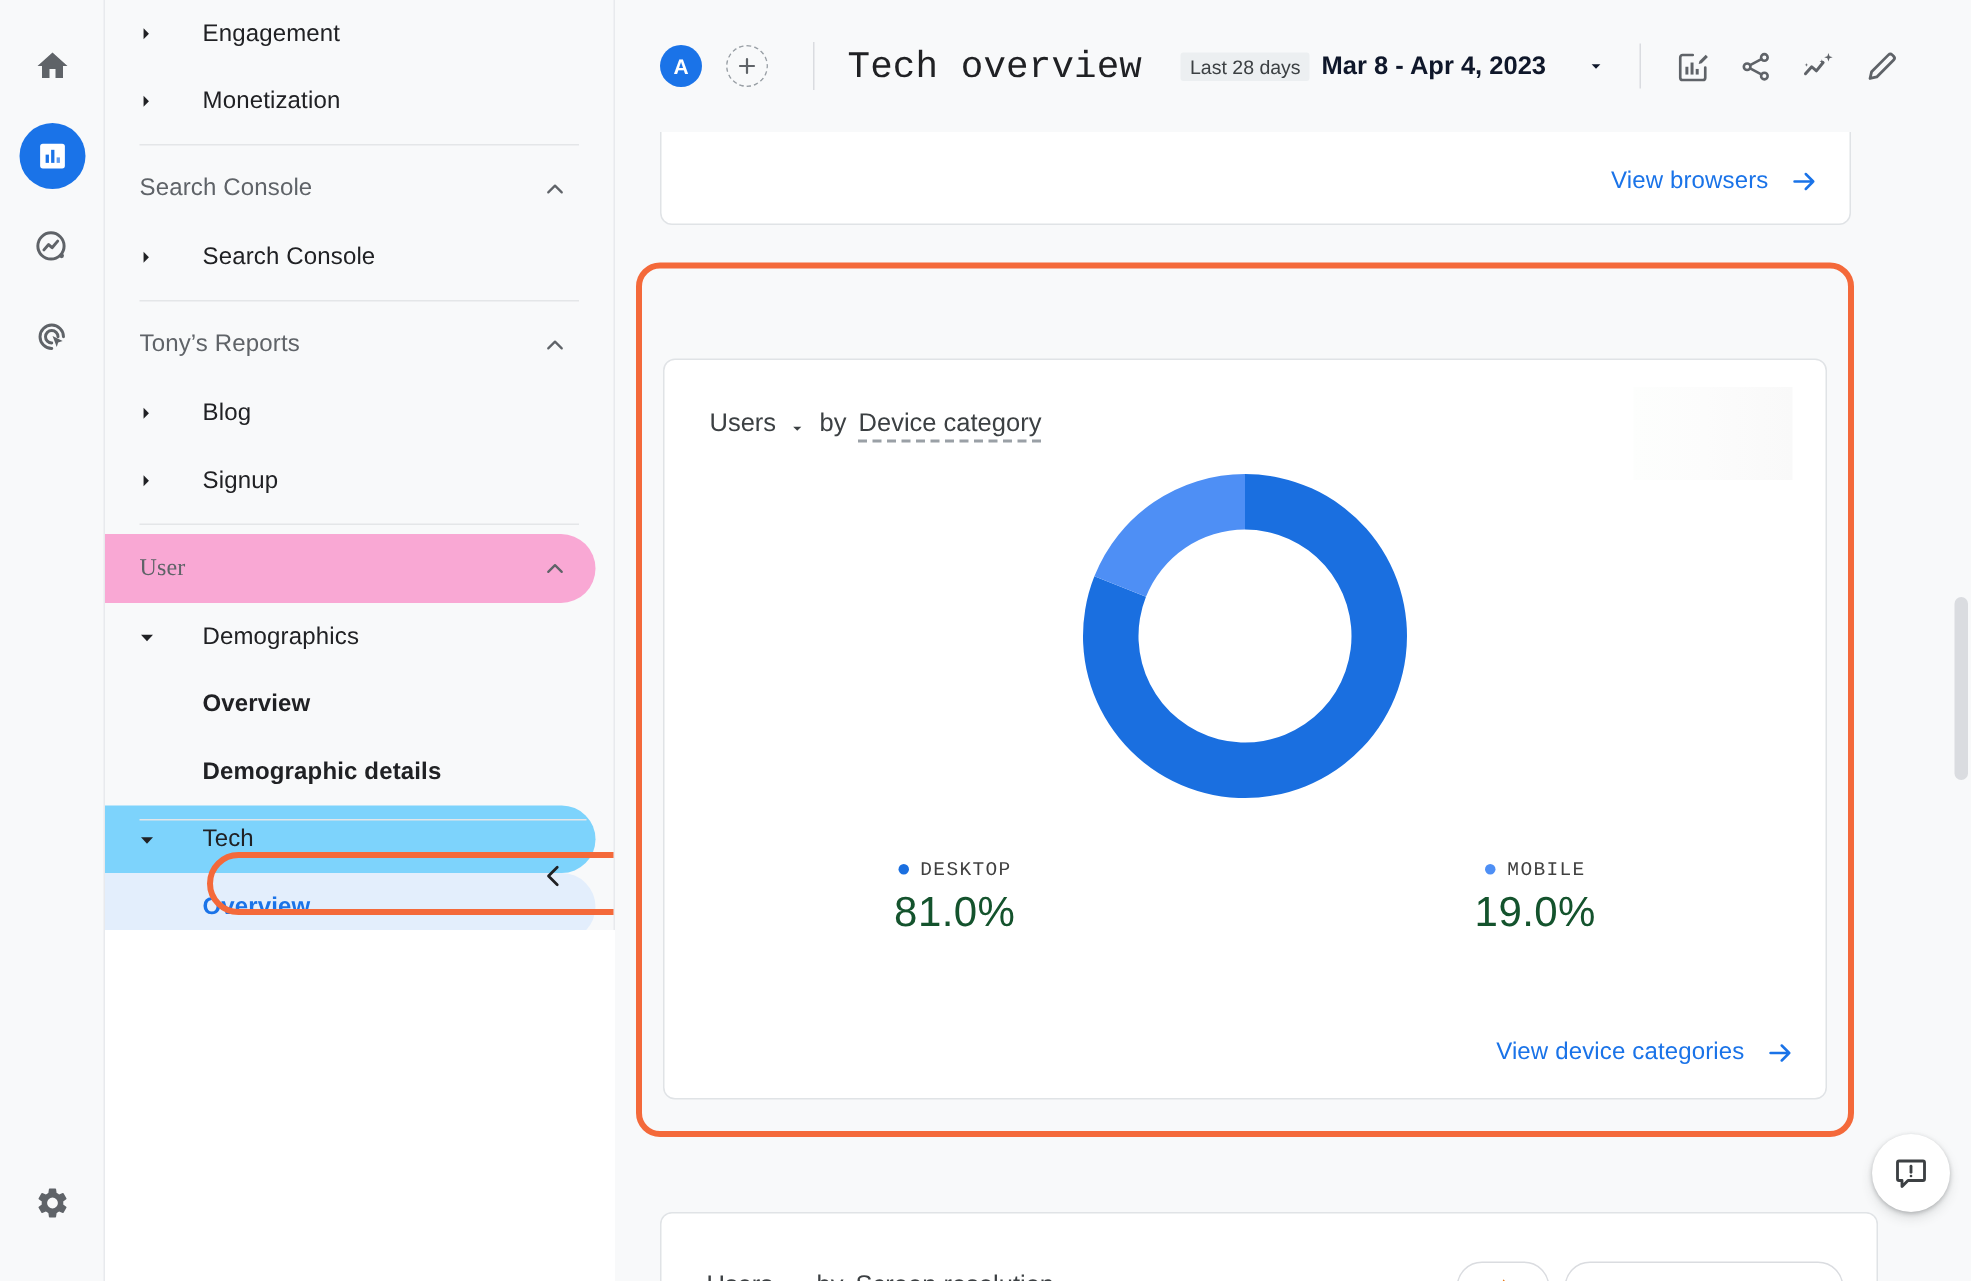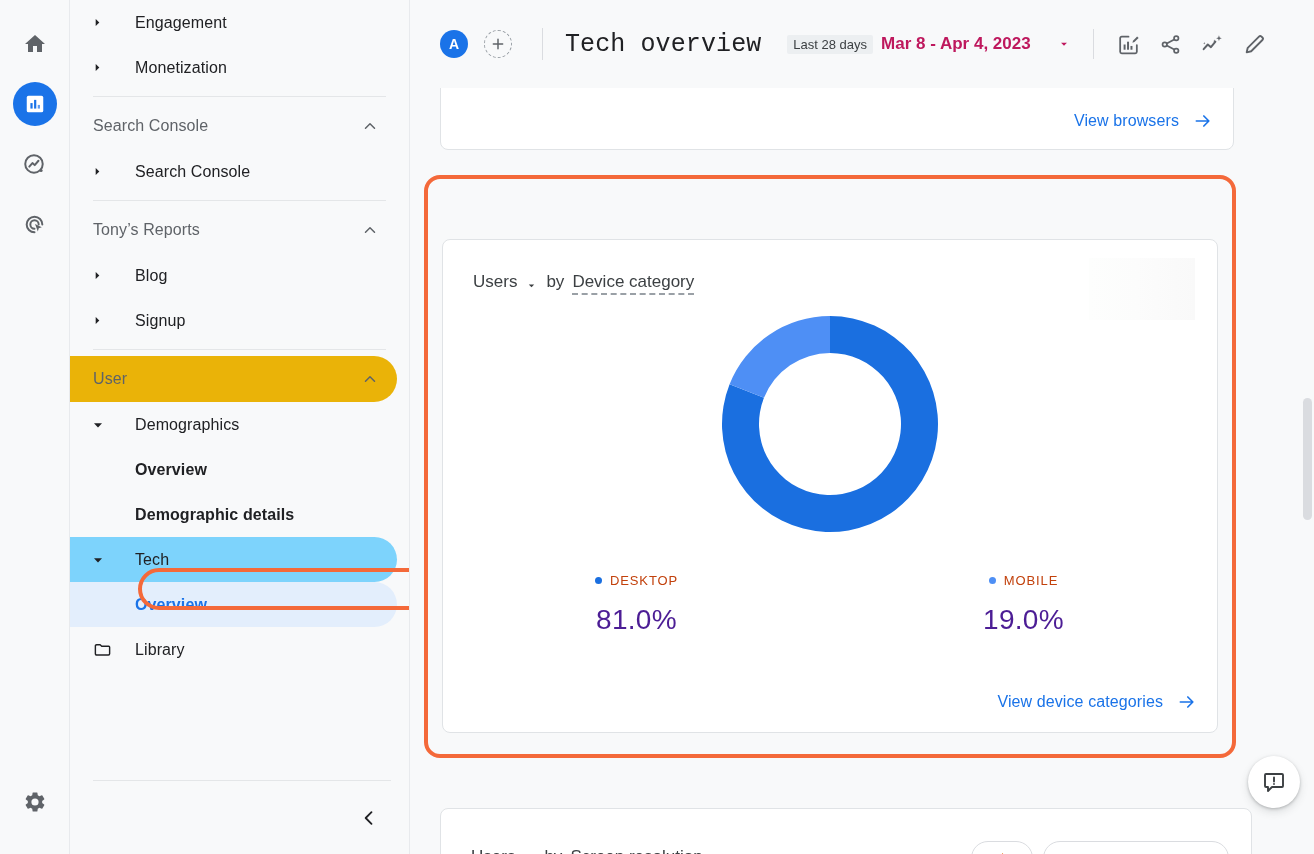--- a/index.html
+++ b/index.html
@@ -36,7 +36,7 @@
   
   .nav {
     width: 340px; flex: 0 0 340px;
-    height: 854px;
+    height: 620px;
     background: #f8f9fa;
     border-right: 1px solid #e8eaed;
     position: relative;

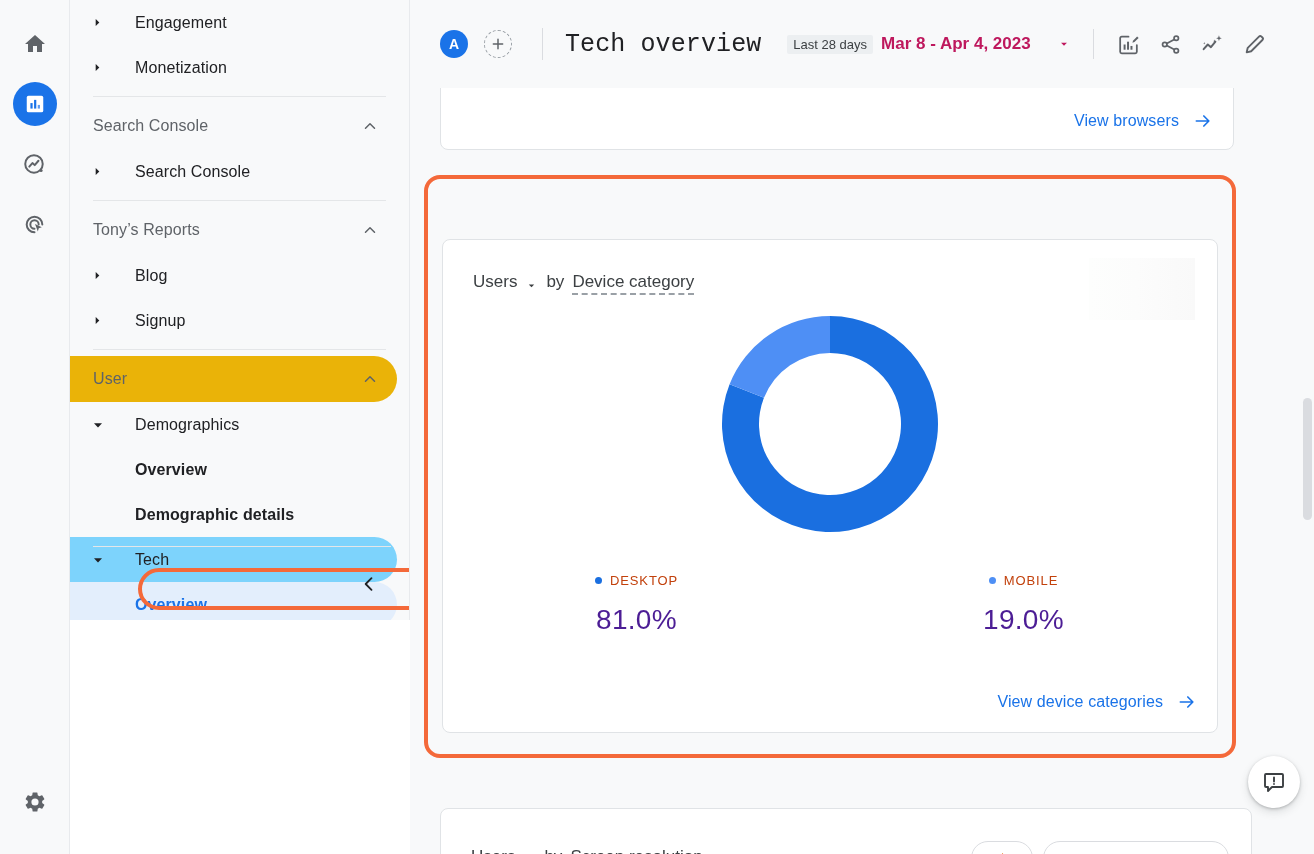--- a/index.html
+++ b/index.html
@@ -152,7 +152,7 @@
     white-space: nowrap;
   }
   .date-range {
-    margin-left: 8px; font-size: 17px; color: #be185d; font-weight: bold;
+    margin-left: 8px; font-size: 17px; color: #0f172a; font-weight: bold;
     white-space: nowrap; cursor: pointer;
     display: flex; align-items: center; gap: 26px;
   }

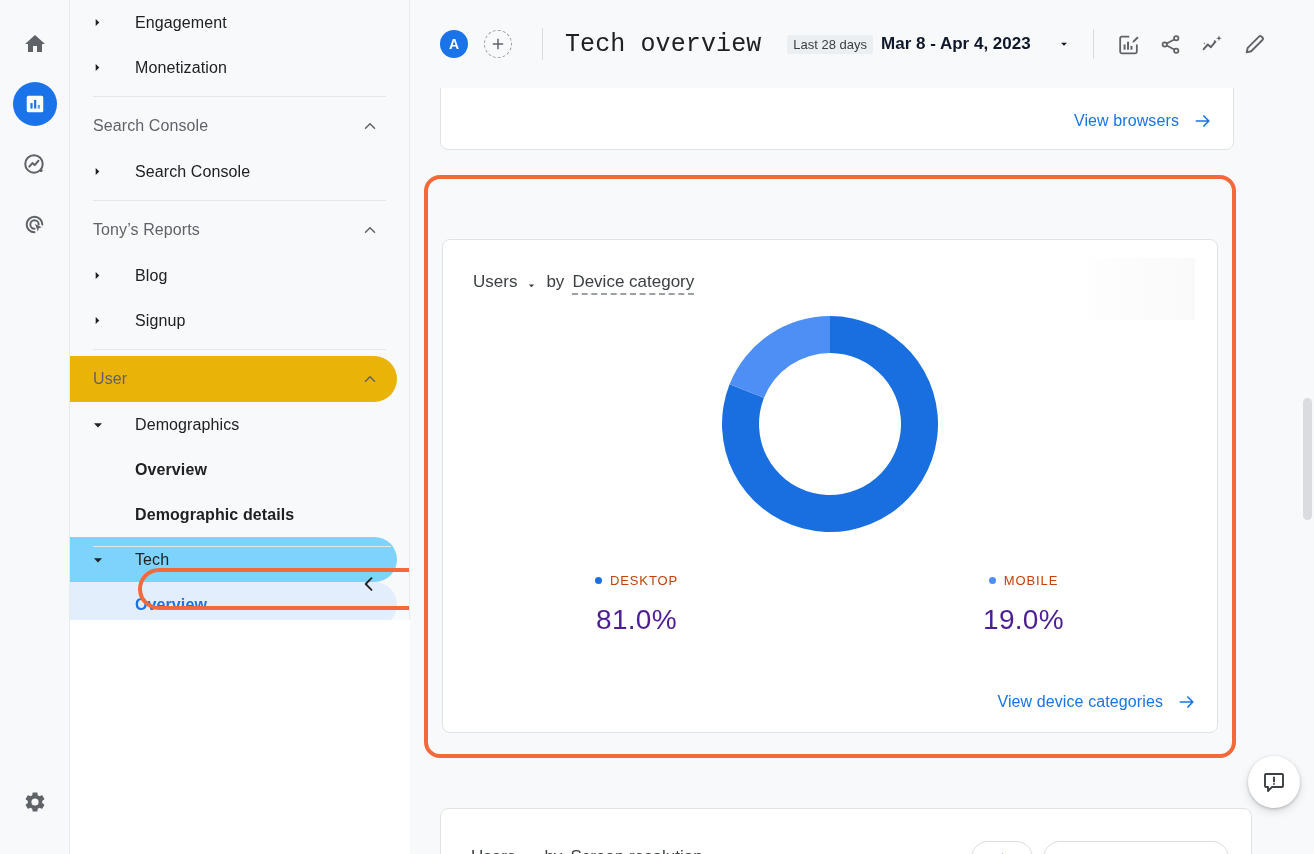--- a/index.html
+++ b/index.html
@@ -76,7 +76,7 @@
     cursor: pointer;
     letter-spacing: .1px;
   }
-  .nav-section.shaded { background: #eab308; }
+  .nav-section.shaded { background: #f9a8d4; font-family: Liberation Serif, serif; }
   .nav-section .chev { color: #5f6368; display: flex; }
 
   .nav-sep {

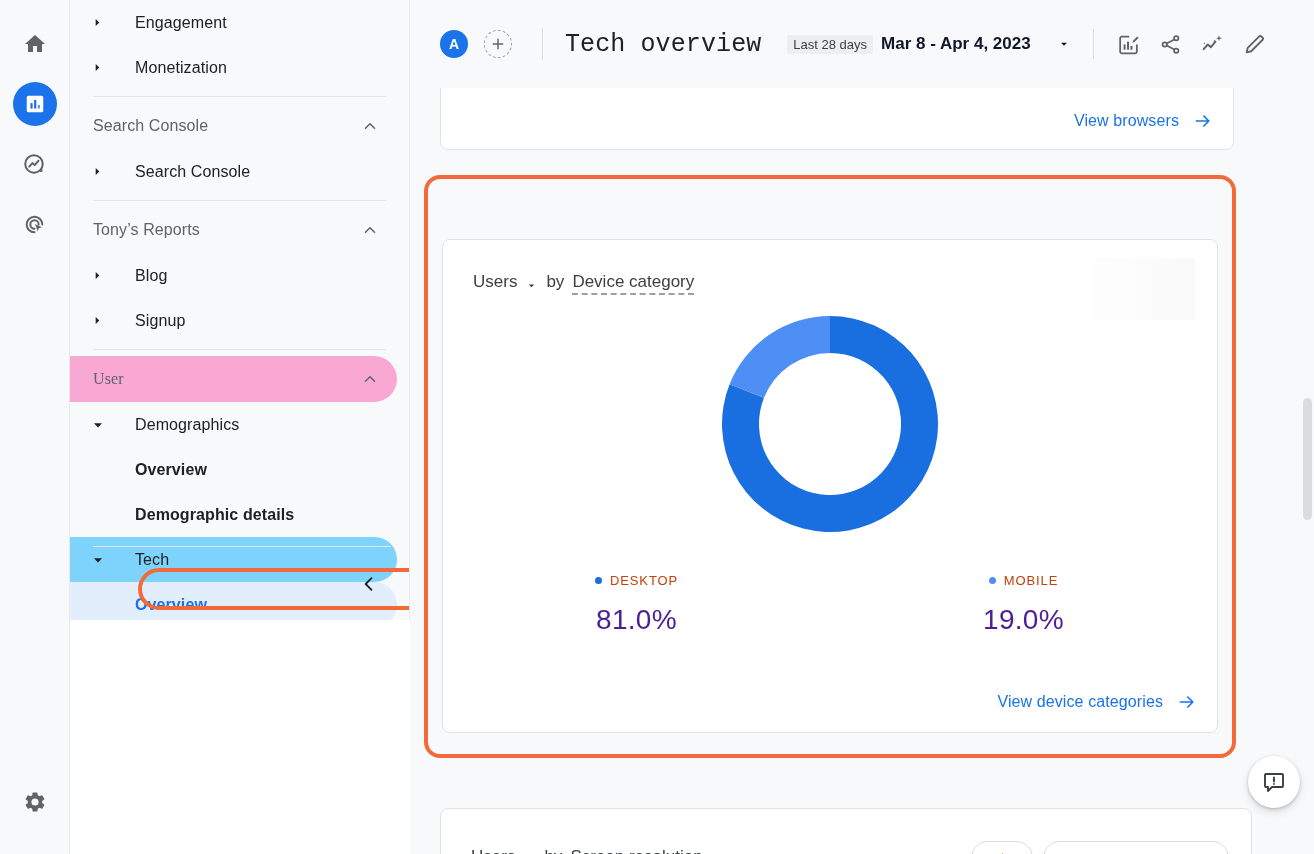--- a/index.html
+++ b/index.html
@@ -229,9 +229,9 @@
   }
   .legend-item { flex: 1 1 0; text-align: center; }
   .legend-label {
-    font-size: 13px; color: #c2410c;
+    font-size: 13px; color: #404040;
     letter-spacing: .9px;
-    display: inline-flex; align-items: center; gap: 8px;
+    display: inline-flex; align-items: center; gap: 8px; font-family: Liberation Mono, monospace;
   }
   .legend-dot { width: 7px; height: 7px; border-radius: 50%; display: inline-block; }
   .legend-value { font-size: 28px; color: #4c1d95; margin-top: 16px; letter-spacing: .3px; }

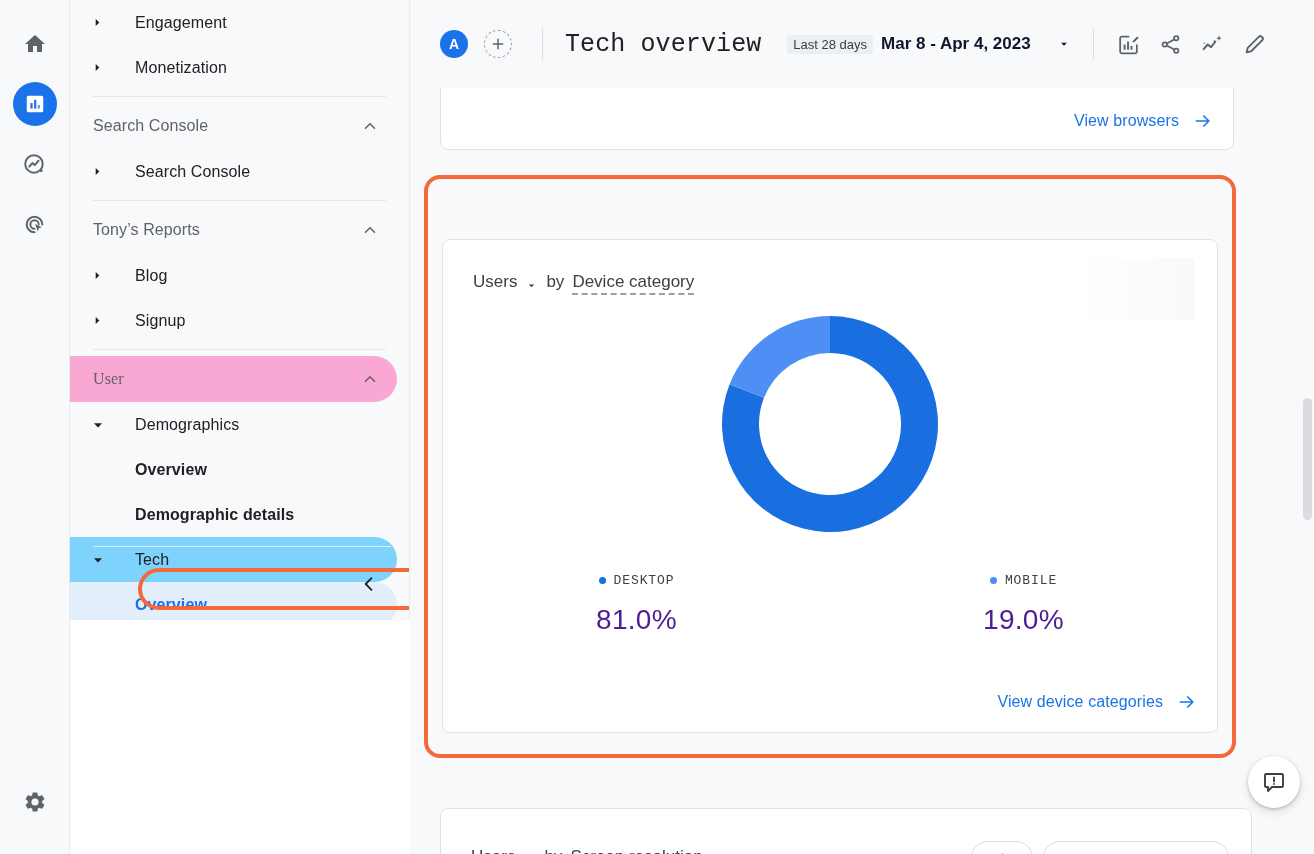--- a/index.html
+++ b/index.html
@@ -234,7 +234,7 @@
     display: inline-flex; align-items: center; gap: 8px; font-family: Liberation Mono, monospace;
   }
   .legend-dot { width: 7px; height: 7px; border-radius: 50%; display: inline-block; }
-  .legend-value { font-size: 28px; color: #4c1d95; margin-top: 16px; letter-spacing: .3px; }
+  .legend-value { font-size: 28px; color: #14532d; margin-top: 4px; letter-spacing: .3px; }
 
   
   #card-screen {

